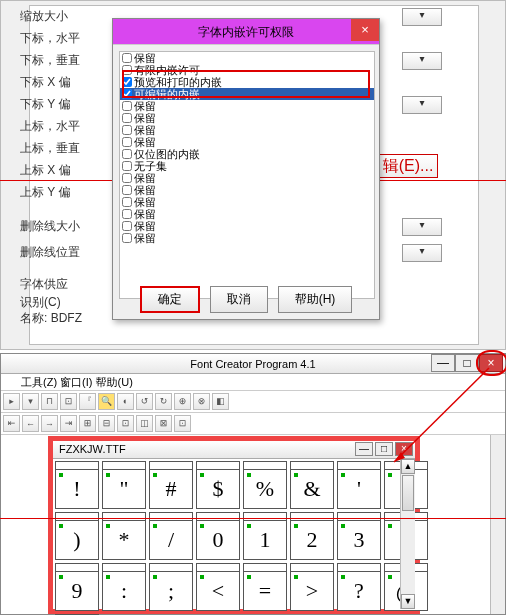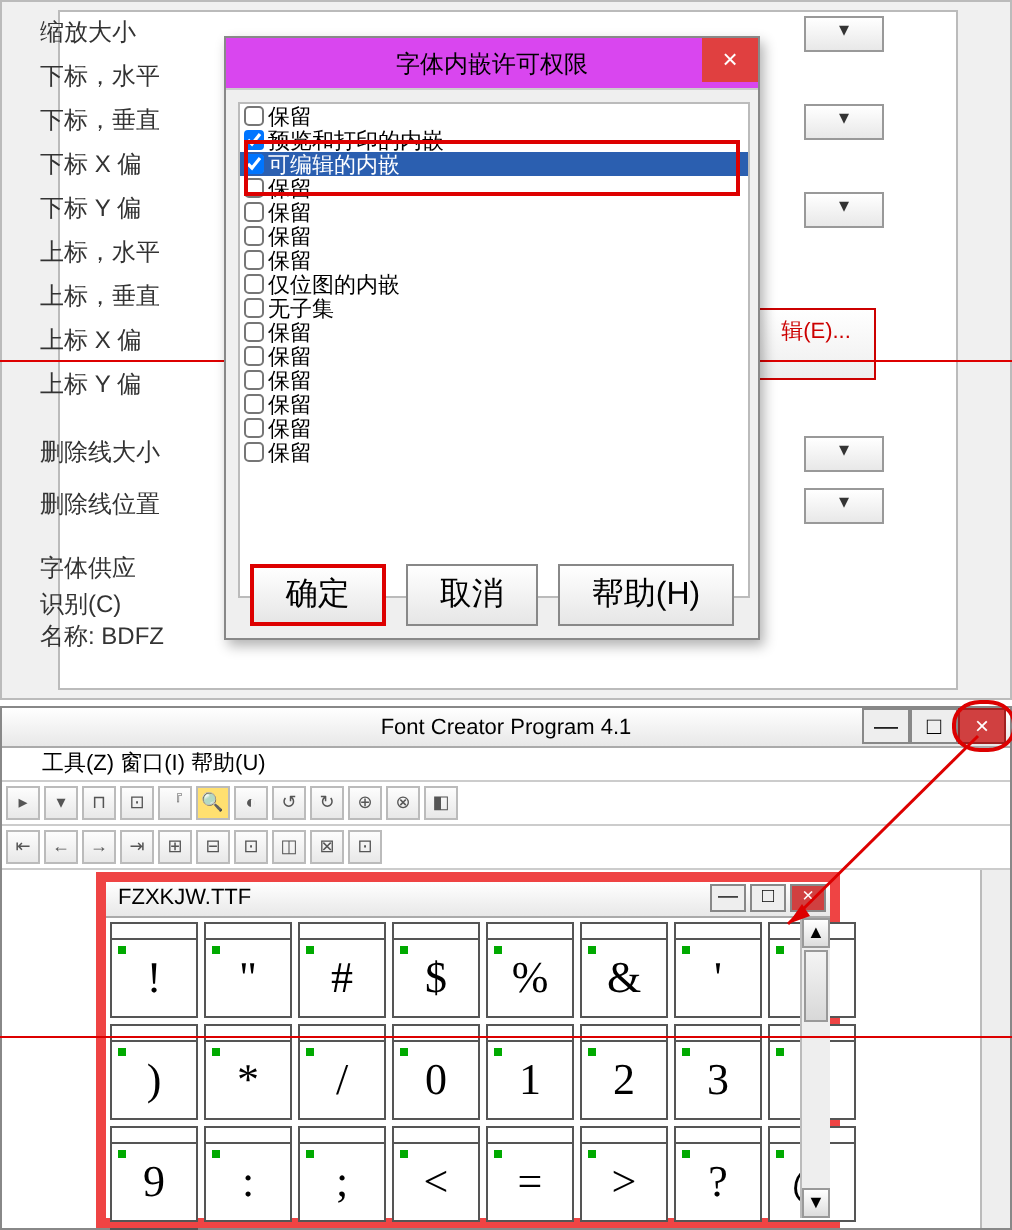--- a/index.html
+++ b/index.html
@@ -99,6 +99,10 @@
           <span>保留</span>
         </div>
         <div class="li">
+          <input type="checkbox" style="">
+          <span>有限内嵌许可</span>
+        </div>
+        <div class="li">
           <input type="checkbox" checked="" style="">
           <span>预览和打印的内嵌</span>
         </div>

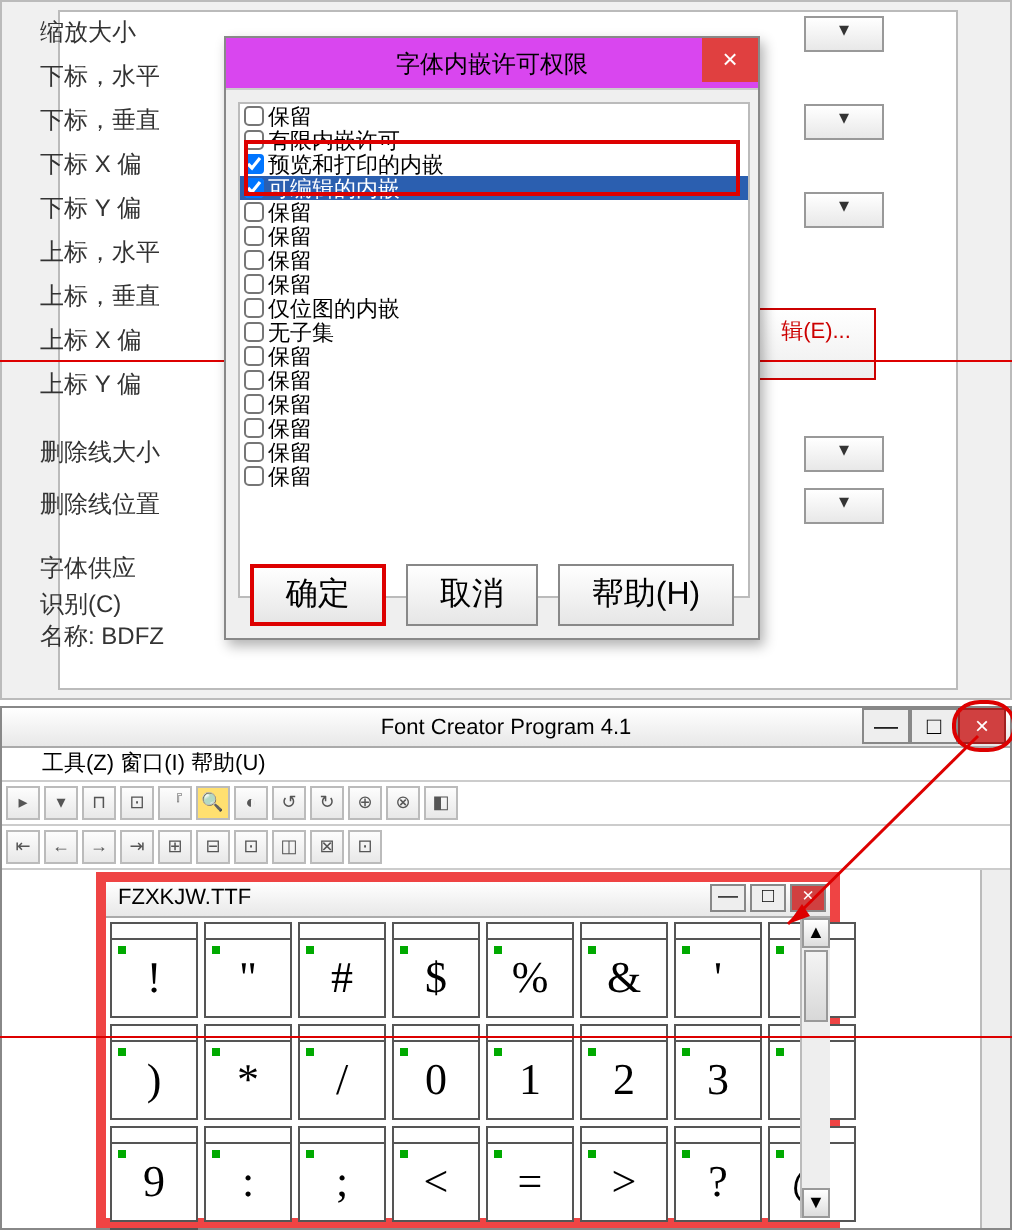--- a/index.html
+++ b/index.html
@@ -10,7 +10,7 @@
   .bg-inner { position: absolute; left: 28px; top: 4px; width: 450px; height: 340px; background: #fff; border: 1px solid #bbb; }
   .bg-row { position: absolute; left: 20px; width: 430px; height: 18px; font-size: 12px; color: #333; }
   .bg-row .drop { position: absolute; right: 8px; width: 40px; height: 18px; border: 1px solid #999; background: linear-gradient(#fff,#e8e8e8); font-size: 10px; text-align: center; }
-  .bg-red-marker { position: absolute; left: 378px; top: 154px; width: 60px; height: 36px; border: 1px solid #c00; color: #c00; font-size: 11px; background: linear-gradient(#fff,#eee); text-align: center; line-height: 22px; }
+  .bg-red-marker { position: absolute; left: 378px; top: 154px; width: 60px; height: 24px; border: 1px solid #c00; color: #c00; font-size: 16px; background: linear-gradient(#fff,#eee); text-align: center; line-height: 22px; }
 
   
   .dialog { position: absolute; left: 112px; top: 18px; width: 268px; height: 302px; background: #efefef; border: 1px solid #888; box-shadow: 2px 3px 6px rgba(0,0,0,.3); }

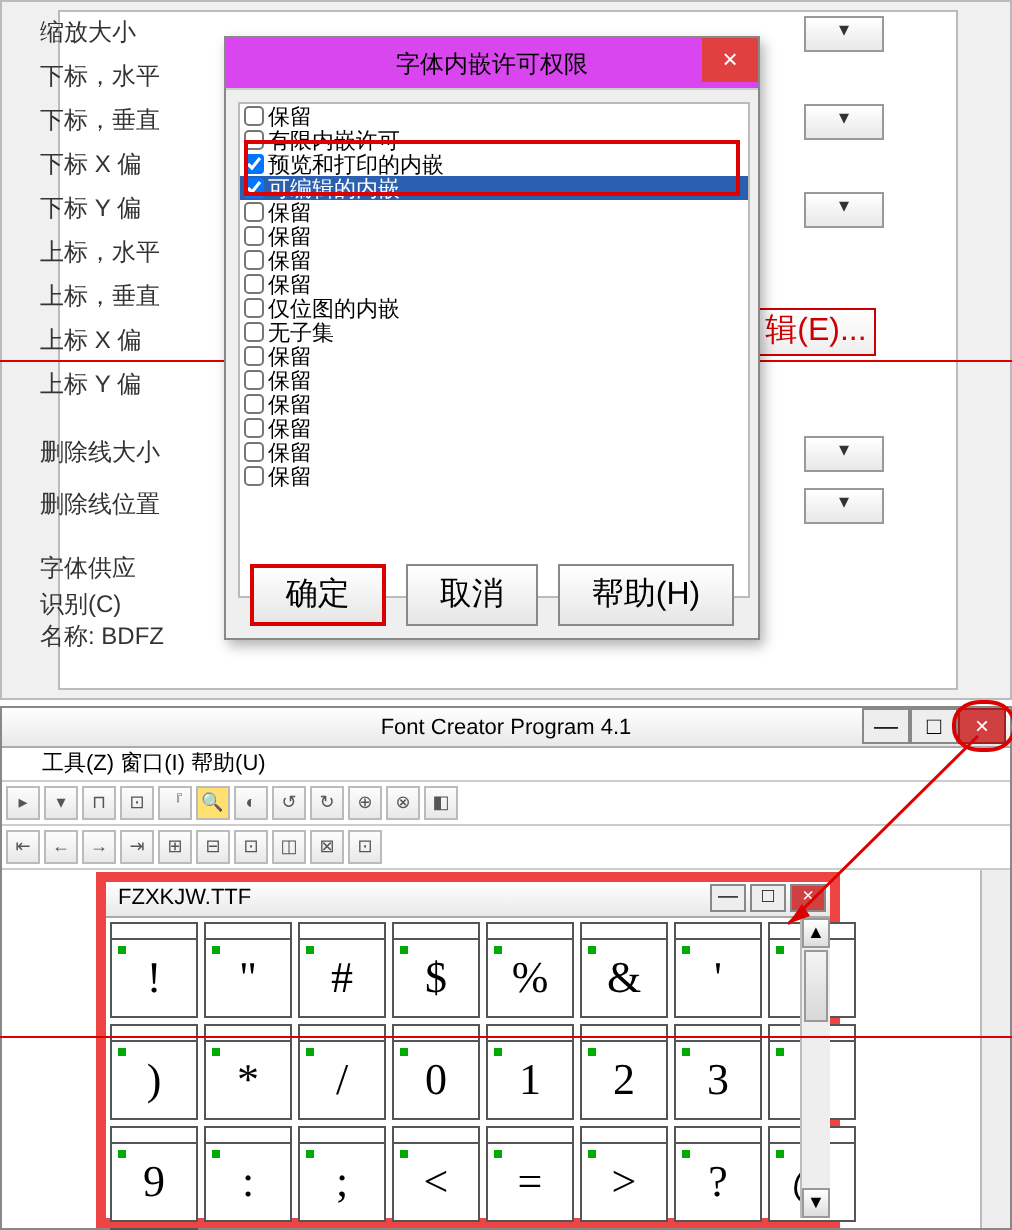--- a/index.html
+++ b/index.html
@@ -23,7 +23,7 @@
   .li.sel { background: #2b5fb0; color: #fff; align-items: center; }
 
   .dlg-buttons { position: absolute; bottom: 6px; left: 0; width: 100%; display: flex; justify-content: center; gap: 10px; }
-  .btn { border: 1px solid #888; background: linear-gradient(#fff,#e6e6e6); padding: 3px 16px; font-size: 16px; }
+  .btn { border: 1px solid #888; background: linear-gradient(#fff,#e6e6e6); padding: 3px 16px; font-size: 12px; }
   .btn-red { border: 2px solid #d00; }
 
   

